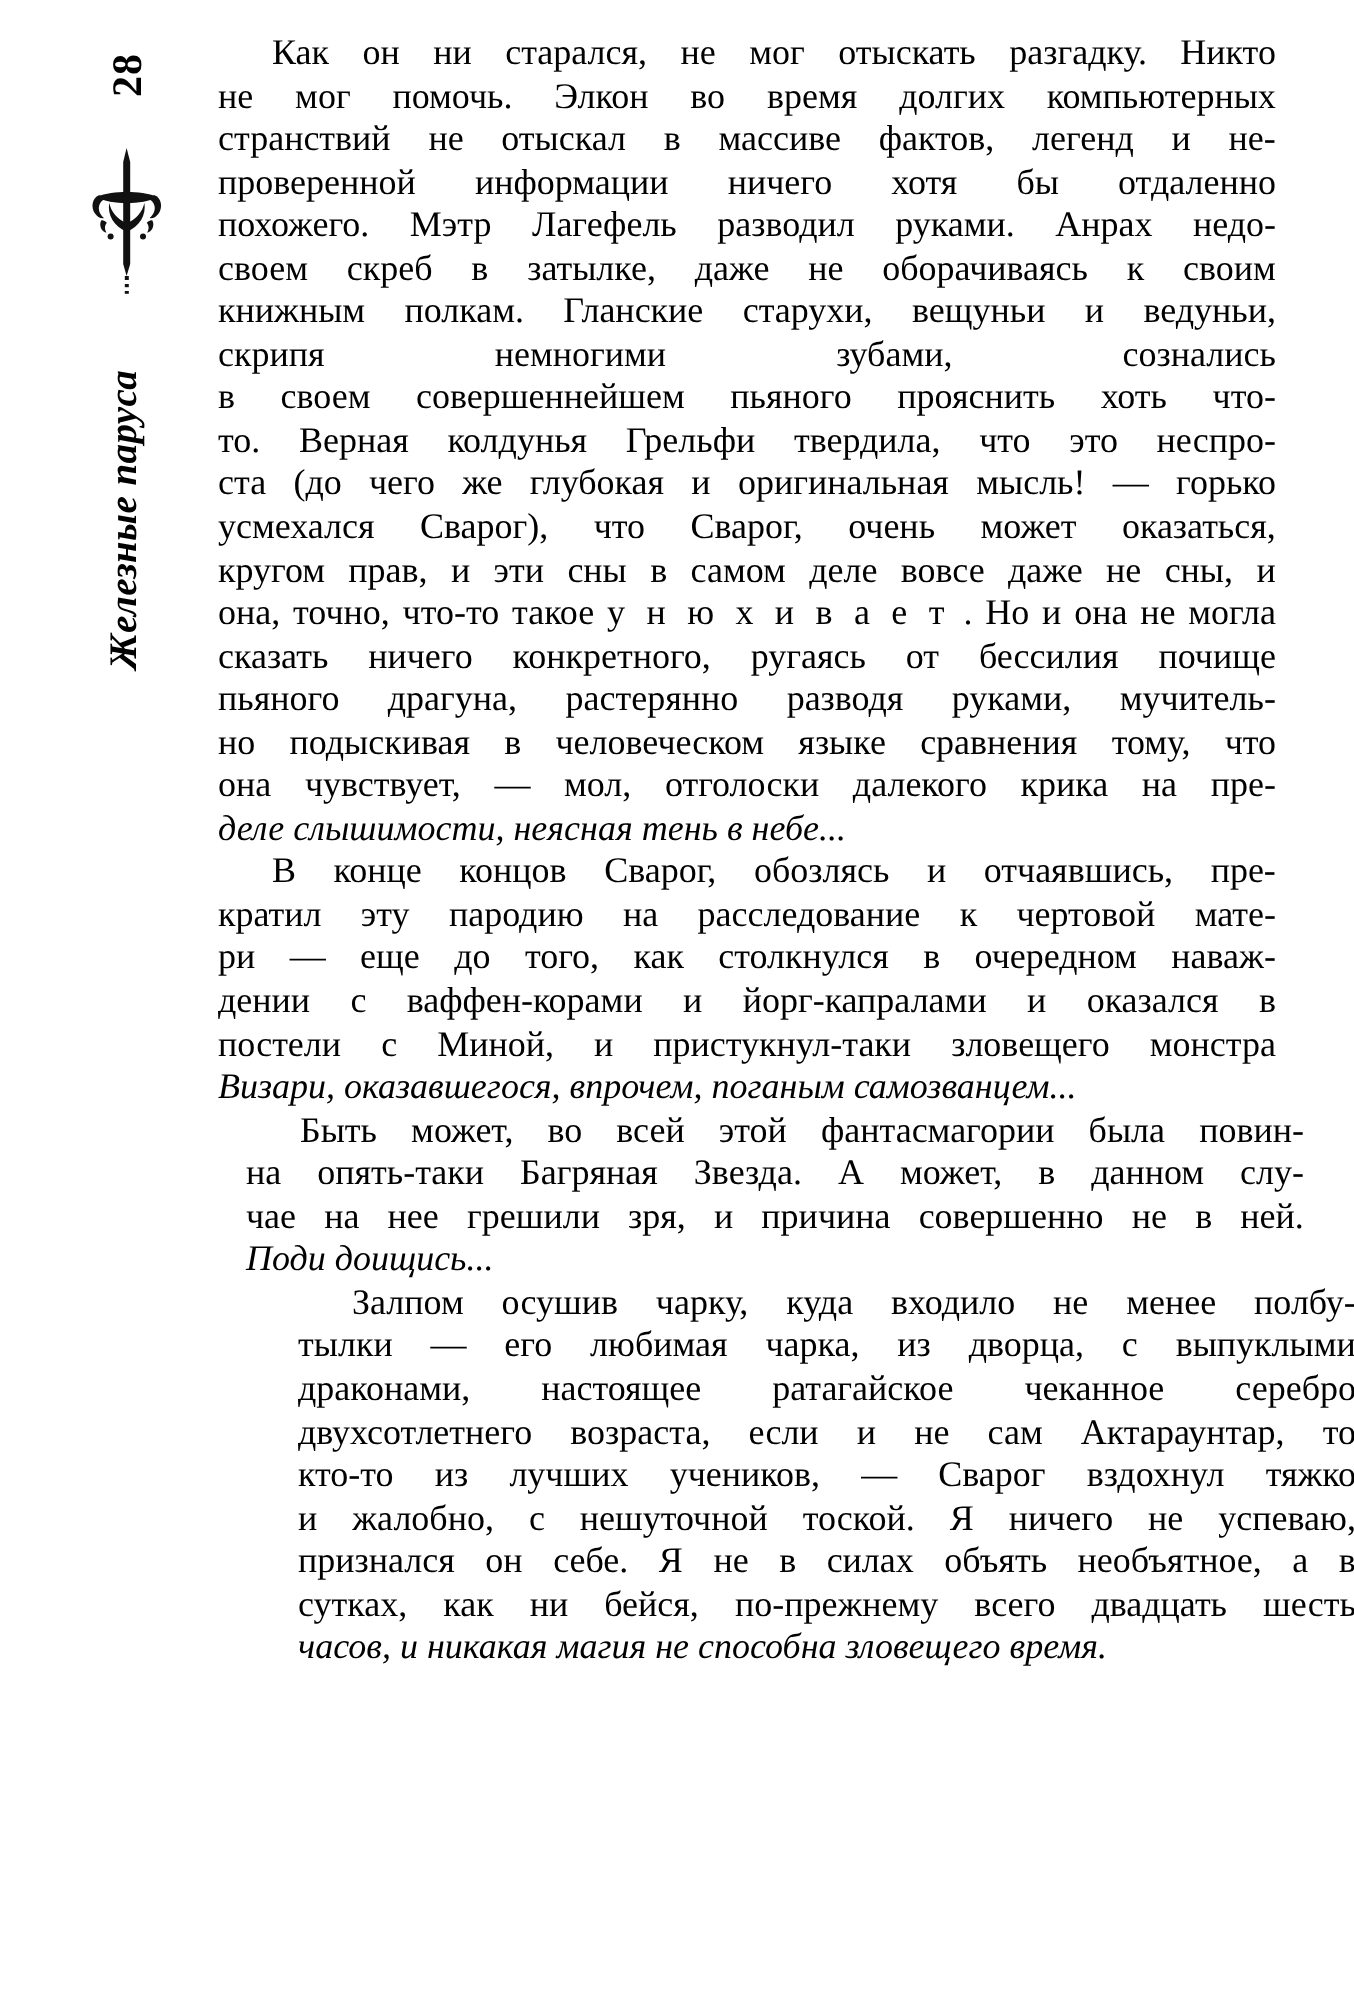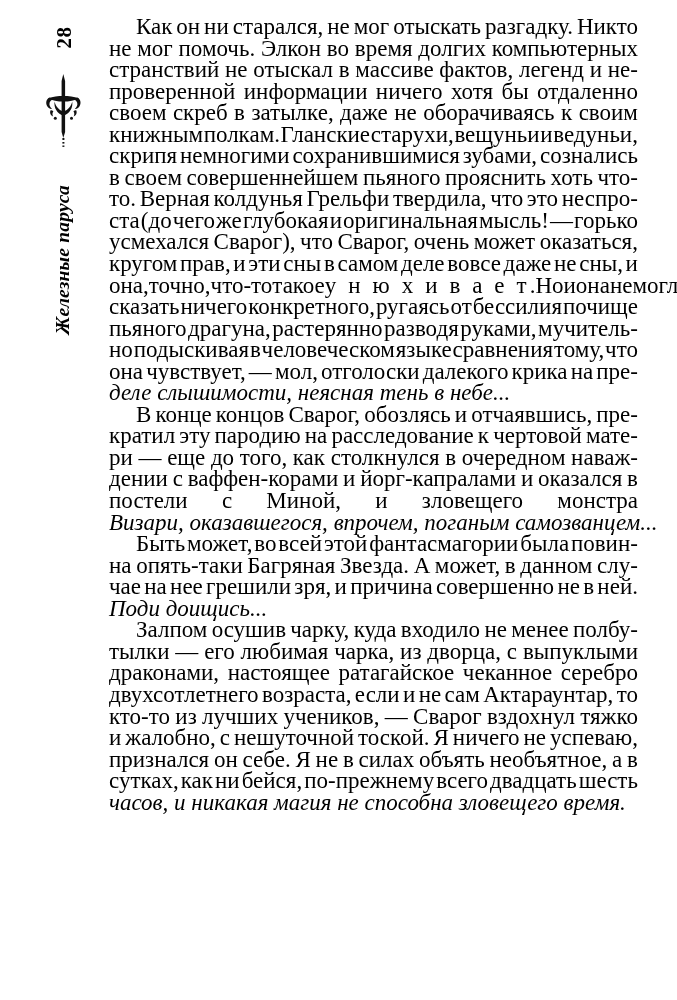--- a/index.html
+++ b/index.html
@@ -96,7 +96,7 @@
 
   
   .lines {
-    font-size: 23px;
+    font-size: 18px;
     line-height: 21.55px;
   }
   .line {

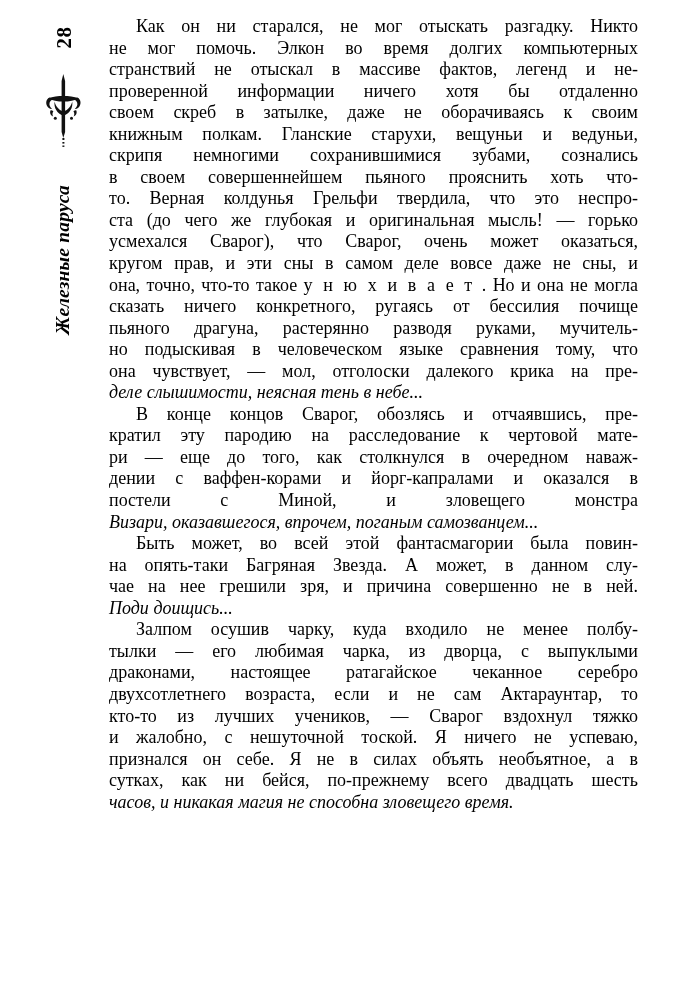--- a/index.html
+++ b/index.html
@@ -203,6 +203,15 @@
           <i>хотя</i>
           <i>бы</i>
           <i>отдаленно</i>
+        </div>
+        <div class="line just">
+          <i>похожего.</i>
+          <i>Мэтр</i>
+          <i>Лагефель</i>
+          <i>разводил</i>
+          <i>руками.</i>
+          <i>Анрах</i>
+          <i>недо-</i>
         </div>
         <div class="line just">
           <i>своем</i>

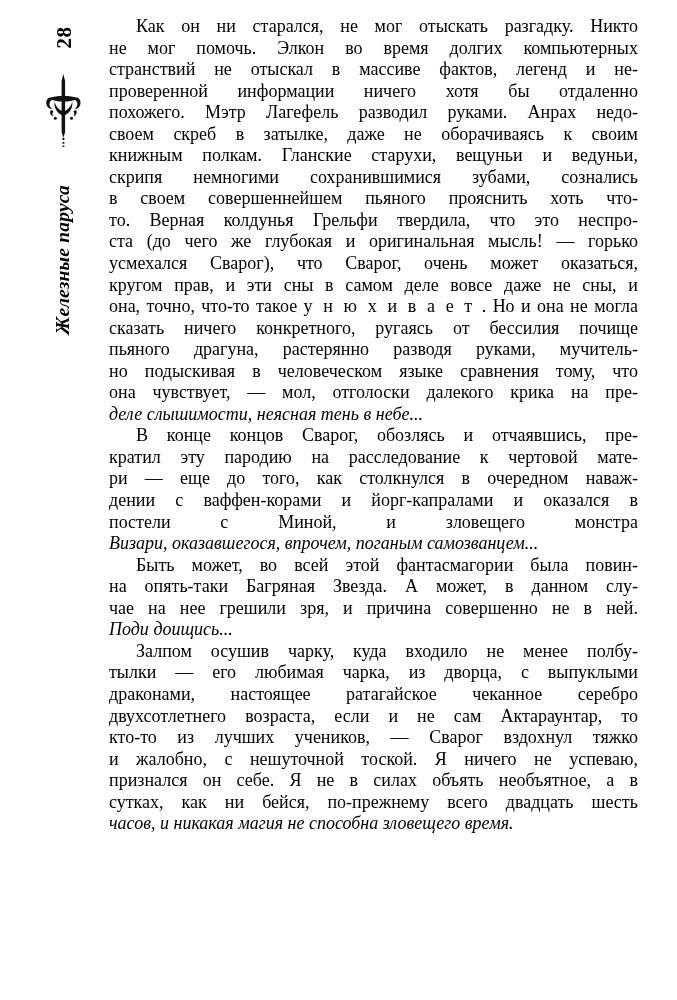--- a/index.html
+++ b/index.html
@@ -236,7 +236,6 @@
         <div class="line just">
           <i>скрипя</i>
           <i>немногими</i>
-          <i>сохранившимися</i>
           <i>зубами,</i>
           <i>сознались</i>
         </div>

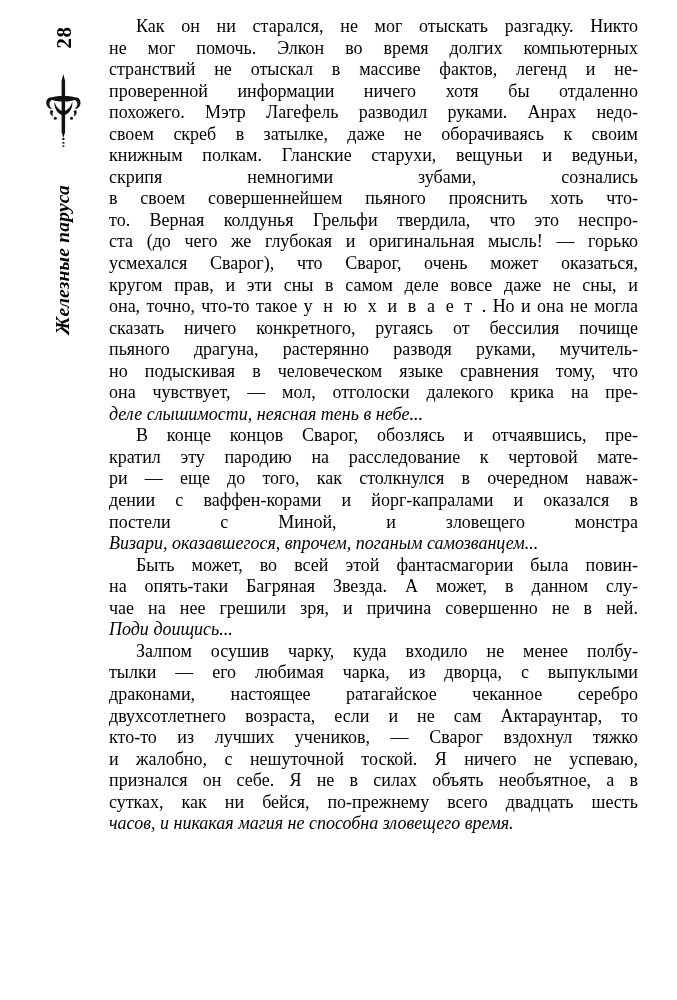--- a/index.html
+++ b/index.html
@@ -395,6 +395,7 @@
           <i>с</i>
           <i>Миной,</i>
           <i>и</i>
+          <i>пристукнул-таки</i>
           <i>зловещего</i>
           <i>монстра</i>
         </div>

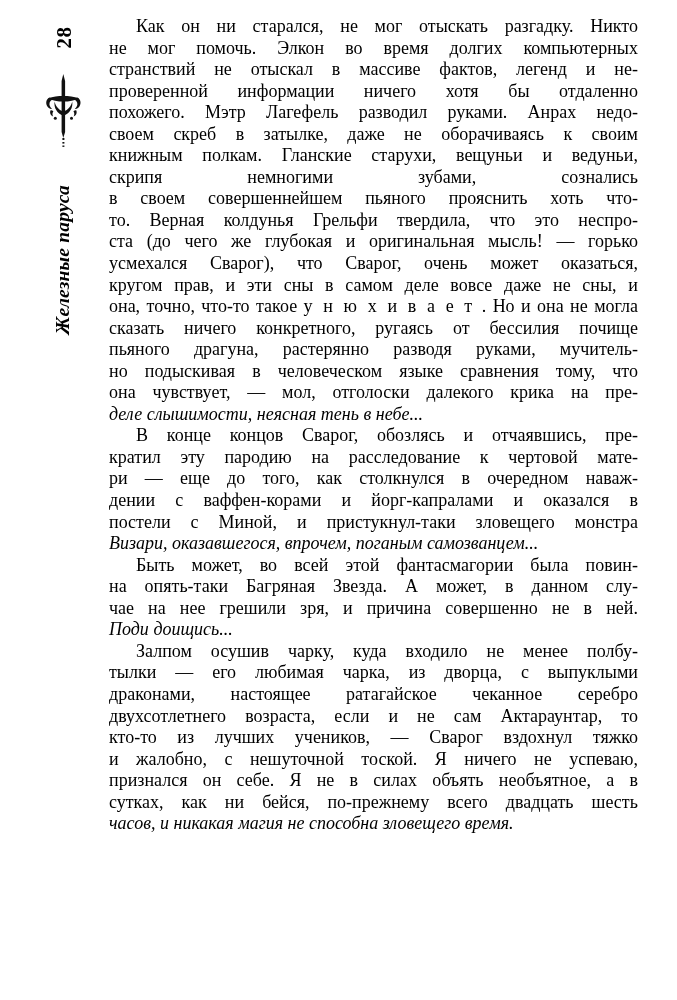--- a/index.html
+++ b/index.html
@@ -401,7 +401,7 @@
         </div>
         <div class="line"><i>Визари,</i><i> оказавшегося,</i><i> впрочем,</i><i> поганым</i><i> самозванцем...</i></div>
       </div>
-    <div class="lines" style="width: 529px;">
+    <div class="lines" style="width: 529px; margin-left: 14px;">
         <div class="line just" style="padding-left: 27px;">
           <i>Быть</i>
           <i>может,</i>

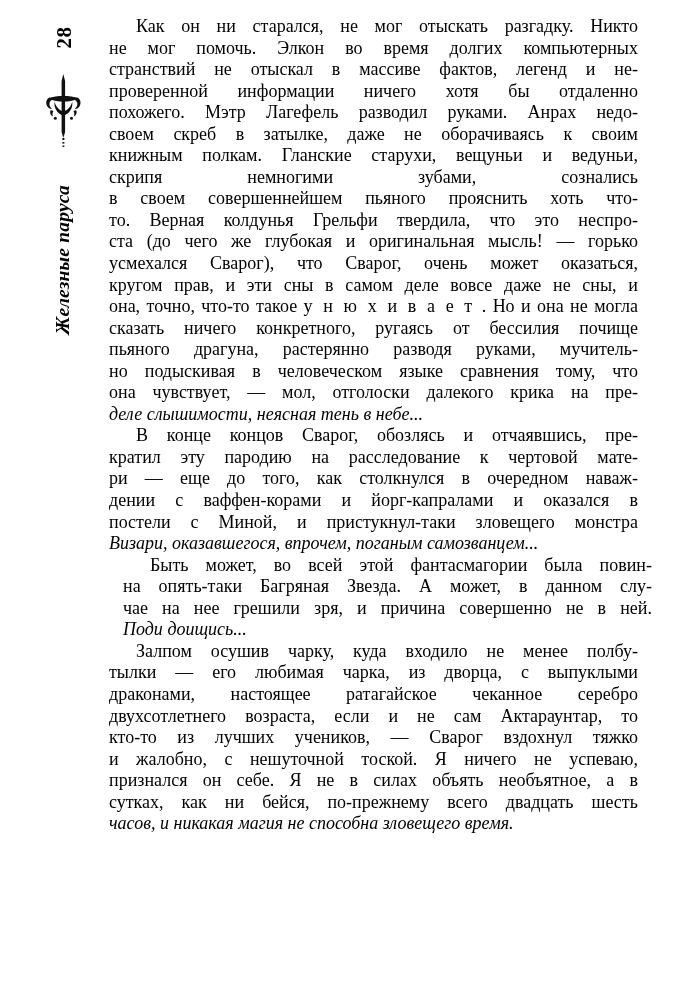--- a/index.html
+++ b/index.html
@@ -438,7 +438,7 @@
         </div>
         <div class="line"><i>Поди</i><i> доищись...</i></div>
       </div>
-    <div class="lines" style="width: 529px;">
+    <div class="lines" style="width: 529px; margin-left: 40px;">
         <div class="line just" style="padding-left: 27px;">
           <i>Залпом</i>
           <i>осушив</i>

